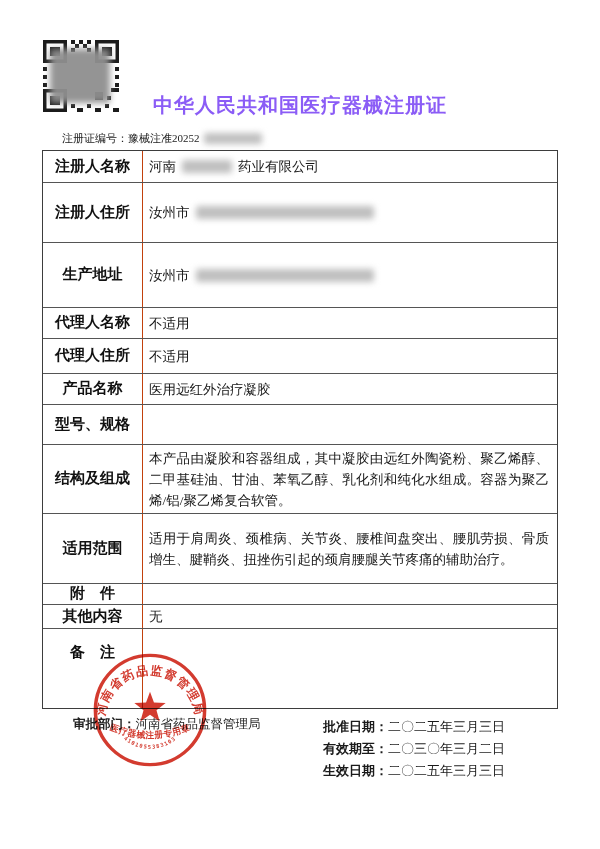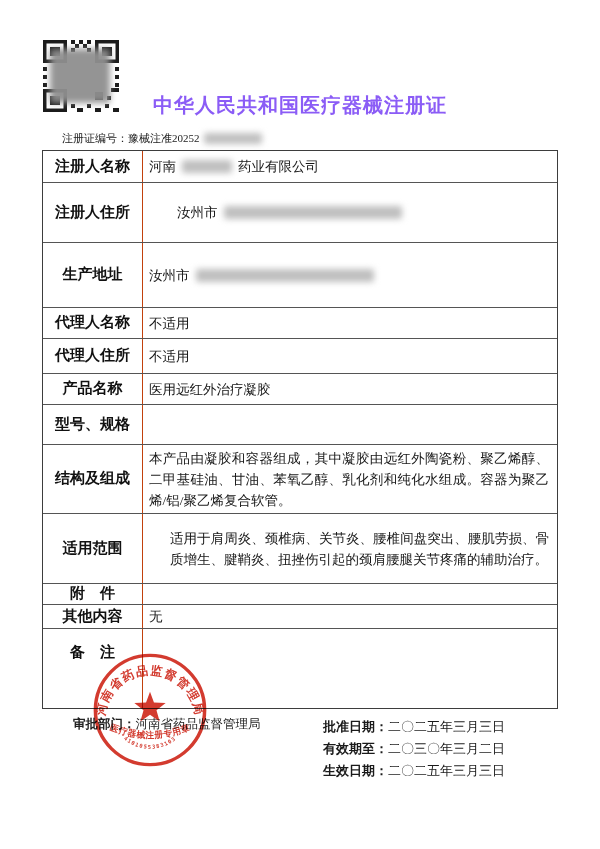--- a/index.html
+++ b/index.html
@@ -48,7 +48,7 @@
     font-size:13.5px; color:#161616; padding:2px 8px 2px 6px; line-height:21px;
   }
   .cell-value.justify p { text-align:justify; }
-  .r0{height:31px;} .r1{height:60px;gap:28px;} .r2{height:65px;} .r3{height:31px;}
+  .r0{height:31px;} .r1{height:60px;} .r2{height:65px;} .r3{height:31px;}
   .r4{height:35px;} .r5{height:31px;} .r6{height:40px;} .r7{height:69px;}
   .r8{height:70px;gap:21px;} .r9{height:21px;} .r10{height:24px;} .r11{height:80px;}
   .r11 .cell-label { align-items:flex-start; padding-top:14px; }

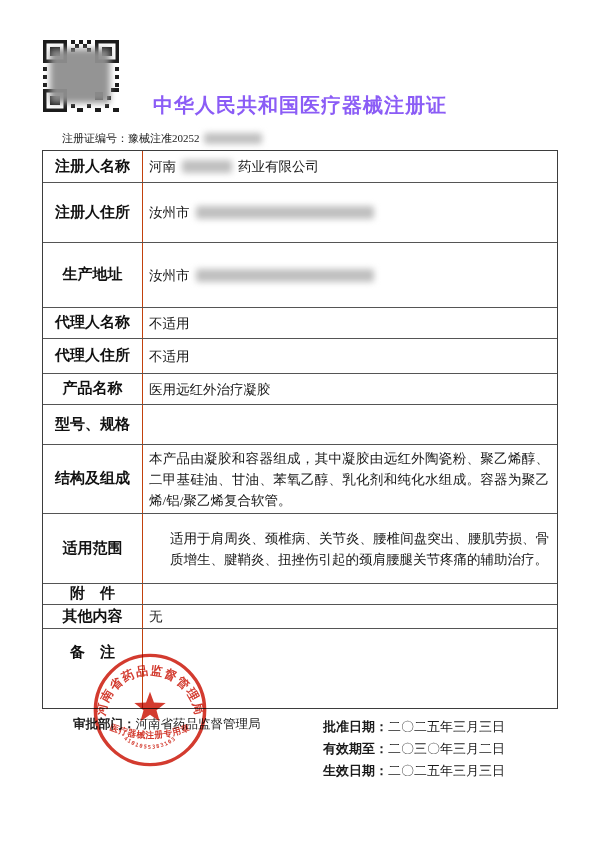--- a/index.html
+++ b/index.html
@@ -50,7 +50,7 @@
   .cell-value.justify p { text-align:justify; }
   .r0{height:31px;} .r1{height:60px;} .r2{height:65px;} .r3{height:31px;}
   .r4{height:35px;} .r5{height:31px;} .r6{height:40px;} .r7{height:69px;}
-  .r8{height:70px;gap:21px;} .r9{height:21px;} .r10{height:24px;} .r11{height:80px;}
+  .r8{height:70px;} .r9{height:21px;} .r10{height:24px;} .r11{height:80px;}
   .r11 .cell-label { align-items:flex-start; padding-top:14px; }
   
   .approval {

